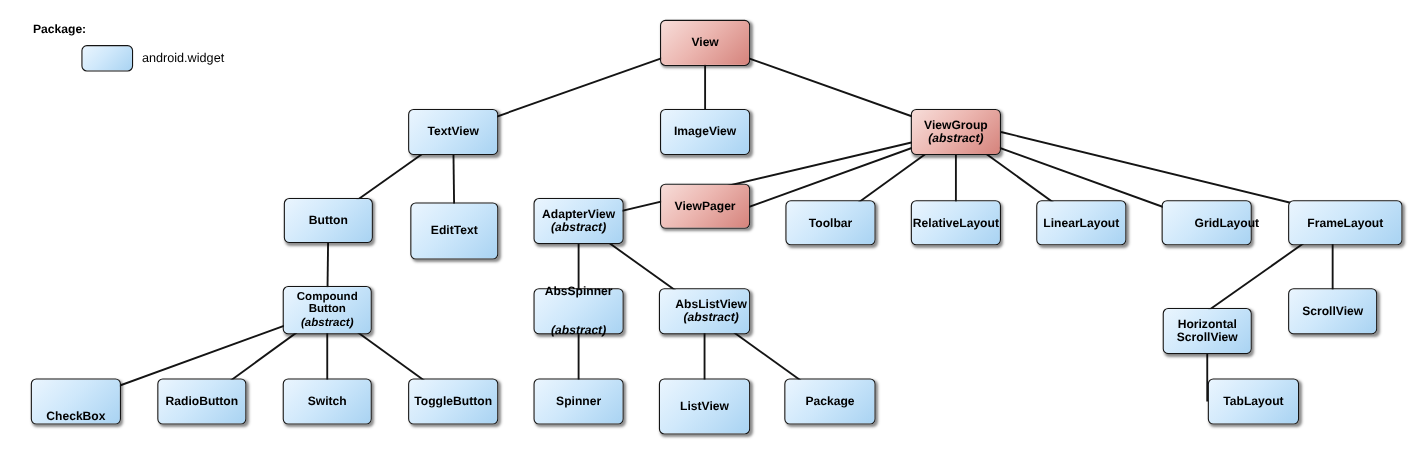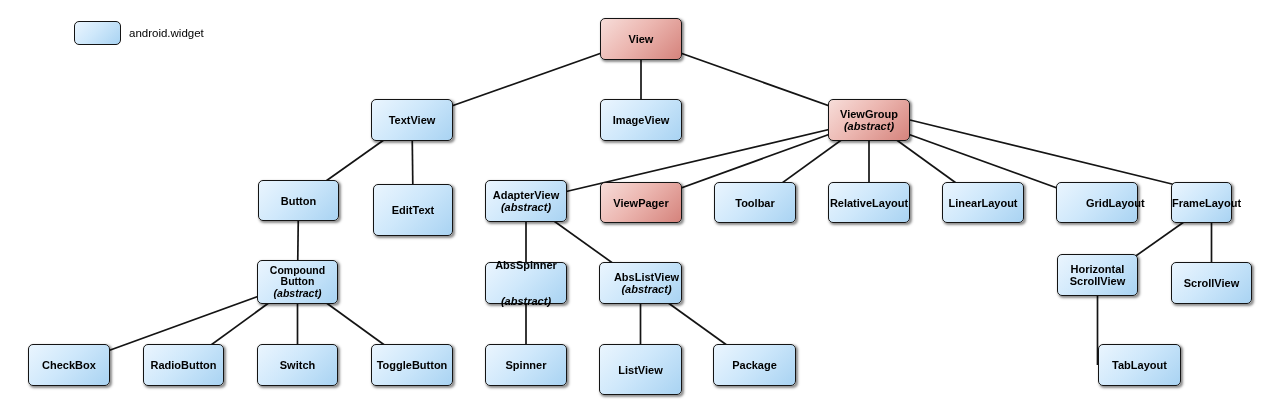--- a/index.html
+++ b/index.html
@@ -201,6 +201,7 @@
     </div>
 
   <div id="legend">
+    <div class="legend-title">Package:</div>
     <div class="legend-row">
       <div class="legend-swatch pkg-widget"></div>
       <div class="legend-label">android.widget</div>

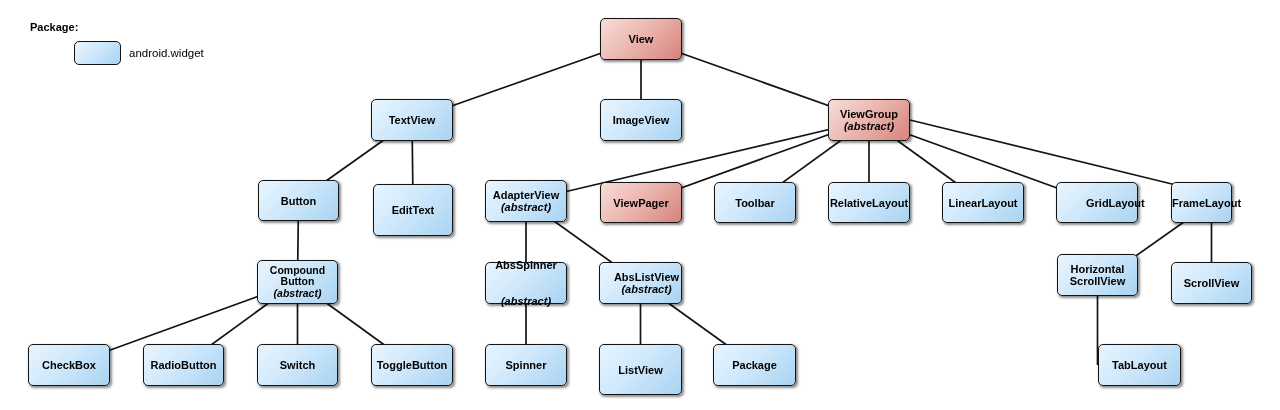--- a/index.html
+++ b/index.html
@@ -136,7 +136,7 @@
         <div class="nl">AdapterView</div>
         <div class="nl abstract">(abstract)</div>
       </div>
-      <div class="node pkg-view" style="left: 600px; top: 182px; width: 82px; height: 41px;">
+      <div class="node pkg-view" style="left: 600px; top: 167px; width: 82px; height: 41px;">
         <div class="nl">ViewPager</div>
       </div>
       <div class="node pkg-widget" style="left: 714px; top: 182px; width: 82px; height: 41px;">

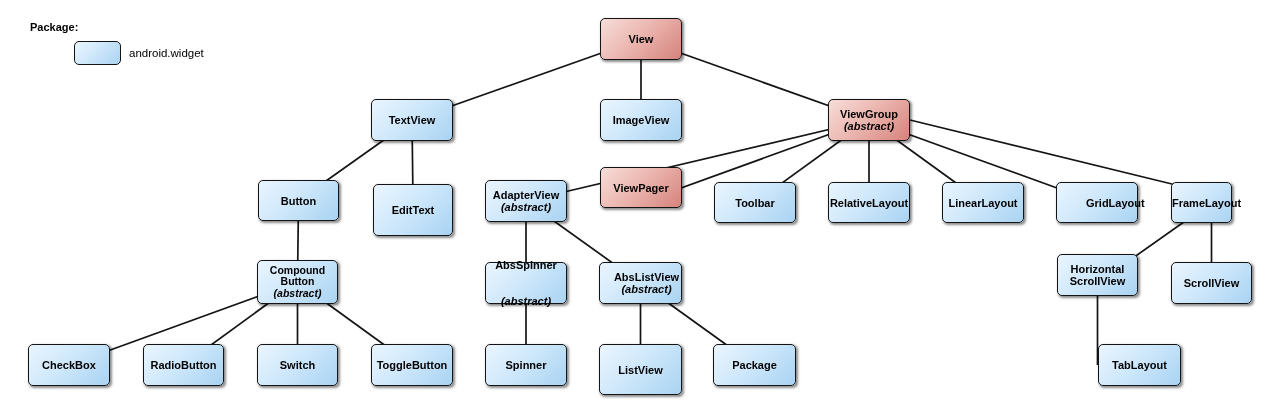--- a/index.html
+++ b/index.html
@@ -151,7 +151,7 @@
       <div class="node pkg-widget" style="left: 1056px; top: 182px; width: 82px; height: 41px; padding-left: 29px;">
         <div class="nl">GridLayout</div>
       </div>
-      <div class="node pkg-widget" style="left: 1171px; top: 182px; width: 61px; height: 41px;">
+      <div class="node pkg-widget" style="left: 1171px; top: 182px; width: 104px; height: 41px;">
         <div class="nl">FrameLayout</div>
       </div>
       <div class="node pkg-widget small-text" style="left: 257px; top: 260px; width: 81px; height: 44px;">

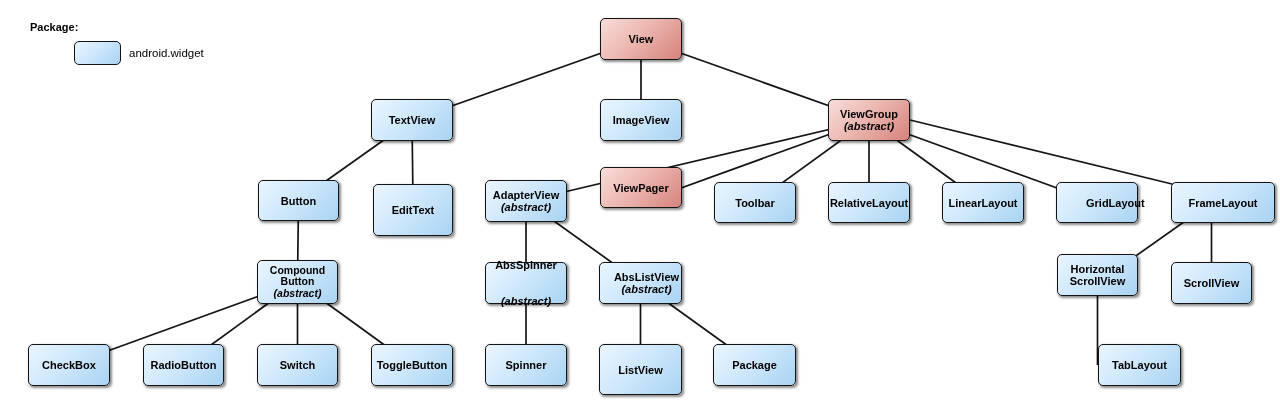--- a/index.html
+++ b/index.html
@@ -167,7 +167,7 @@
         <div class="nl">AbsListView</div>
         <div class="nl abstract">(abstract)</div>
       </div>
-      <div class="node pkg-widget" style="left: 1057px; top: 254px; width: 81px; height: 42px;">
+      <div class="node pkg-widget" style="left: 1057px; top: 280px; width: 81px; height: 42px;">
         <div class="nl">Horizontal</div>
         <div class="nl">ScrollView</div>
       </div>

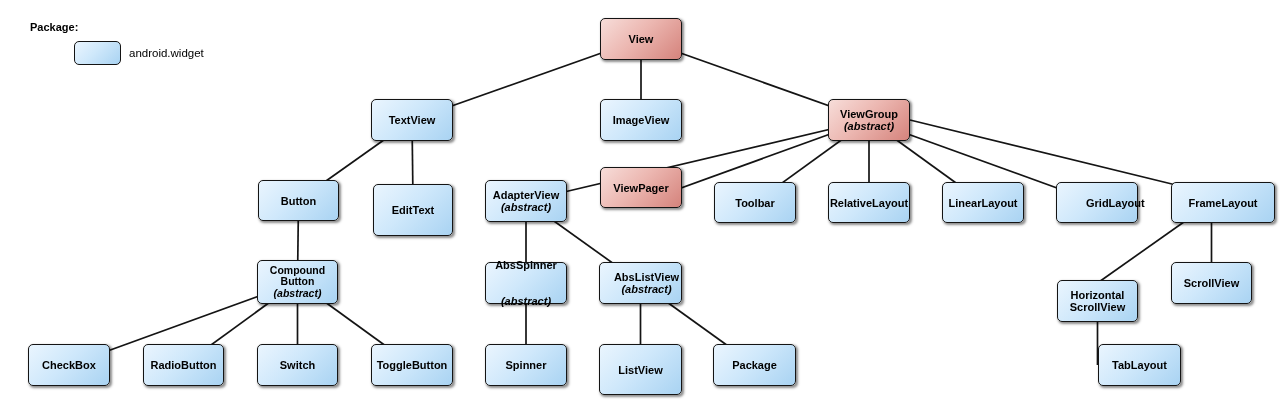--- a/index.html
+++ b/index.html
@@ -174,7 +174,7 @@
       <div class="node pkg-widget" style="left: 1171px; top: 262px; width: 81px; height: 42px;">
         <div class="nl">ScrollView</div>
       </div>
-      <div class="node pkg-widget" style="left: 28px; top: 344px; width: 82px; height: 42px;">
+      <div class="node pkg-widget" style="left: 28px; top: 344px; width: 82px; height: 42px; justify-content: flex-end;">
         <div class="nl">CheckBox</div>
       </div>
       <div class="node pkg-widget" style="left: 143px; top: 344px; width: 81px; height: 42px;">

